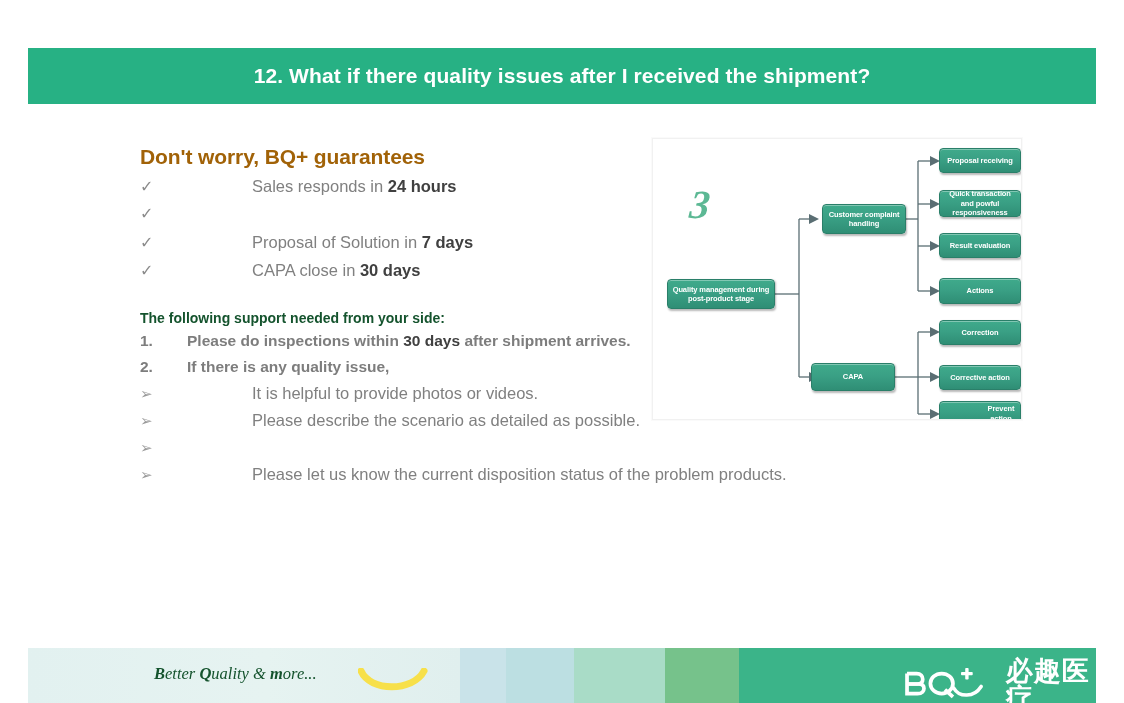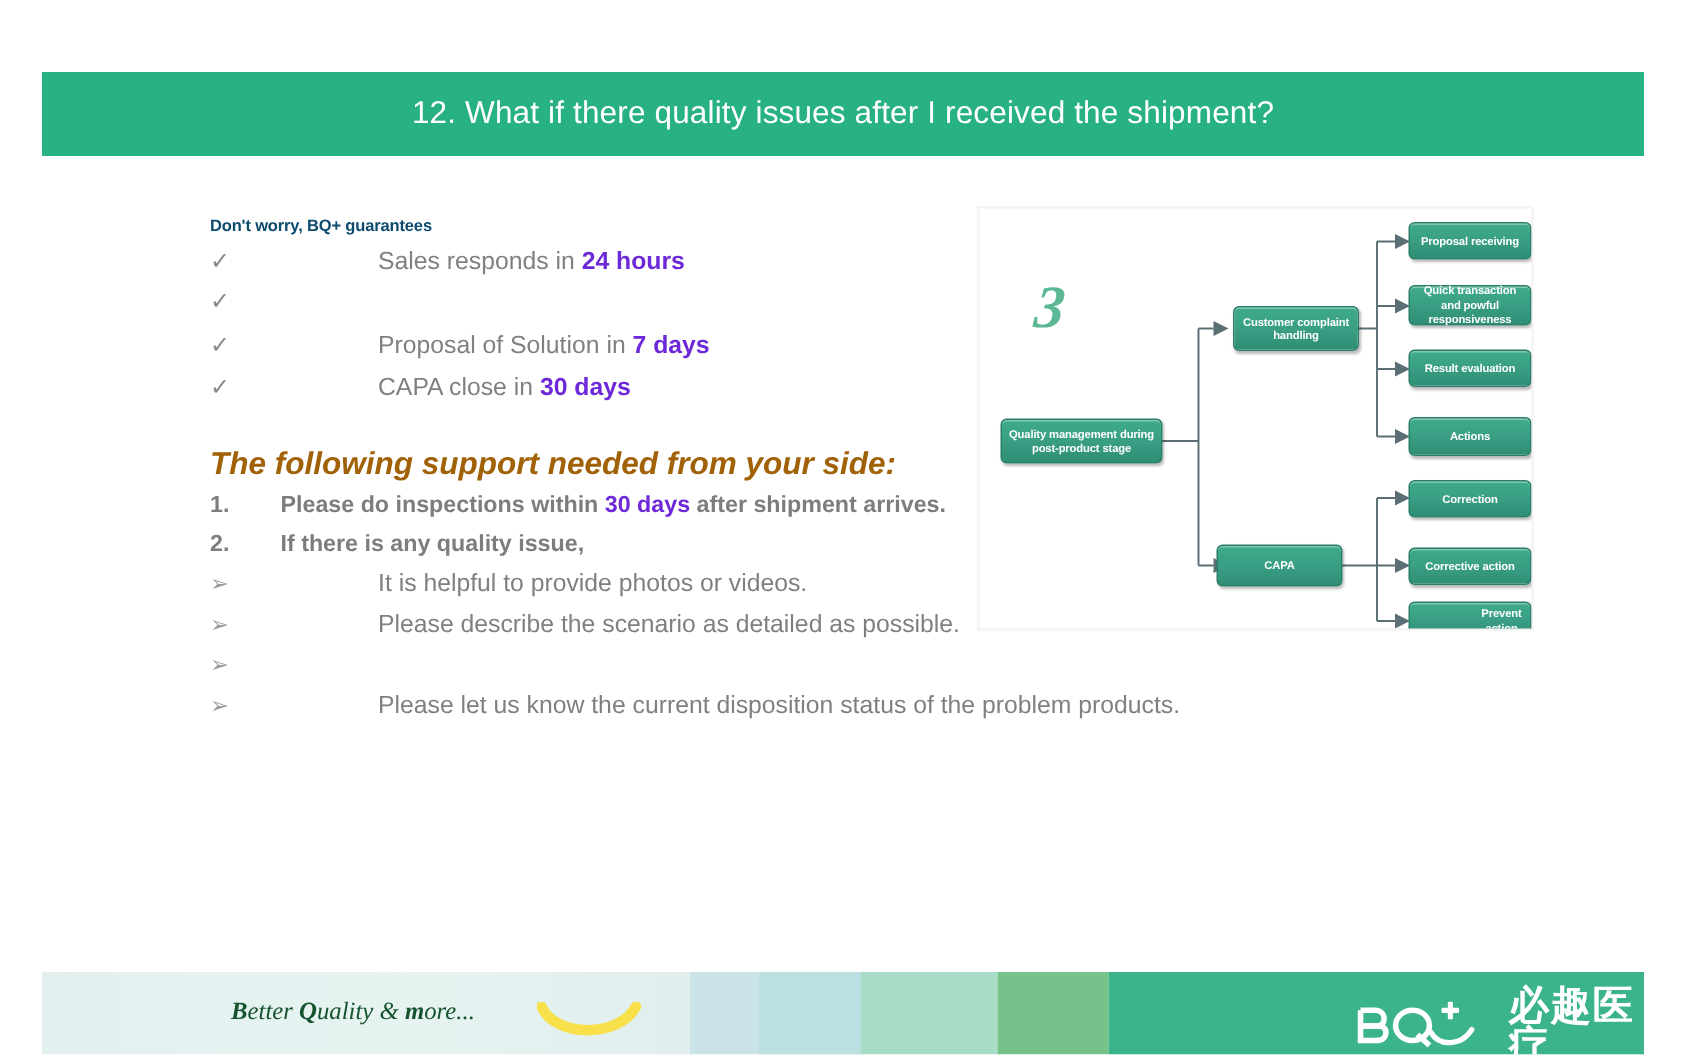--- a/index.html
+++ b/index.html
@@ -19,7 +19,7 @@
     display:flex;align-items:center;justify-content:center;
   }
   .header-title{
-    color:#ffffff;font-size:21px;font-weight:normal;letter-spacing:.1px;
+    color:#ffffff;font-size:21px;font-weight:bold;letter-spacing:.1px;
     font-family:"Liberation Sans","DejaVu Sans",sans-serif;
     white-space:nowrap;
   }

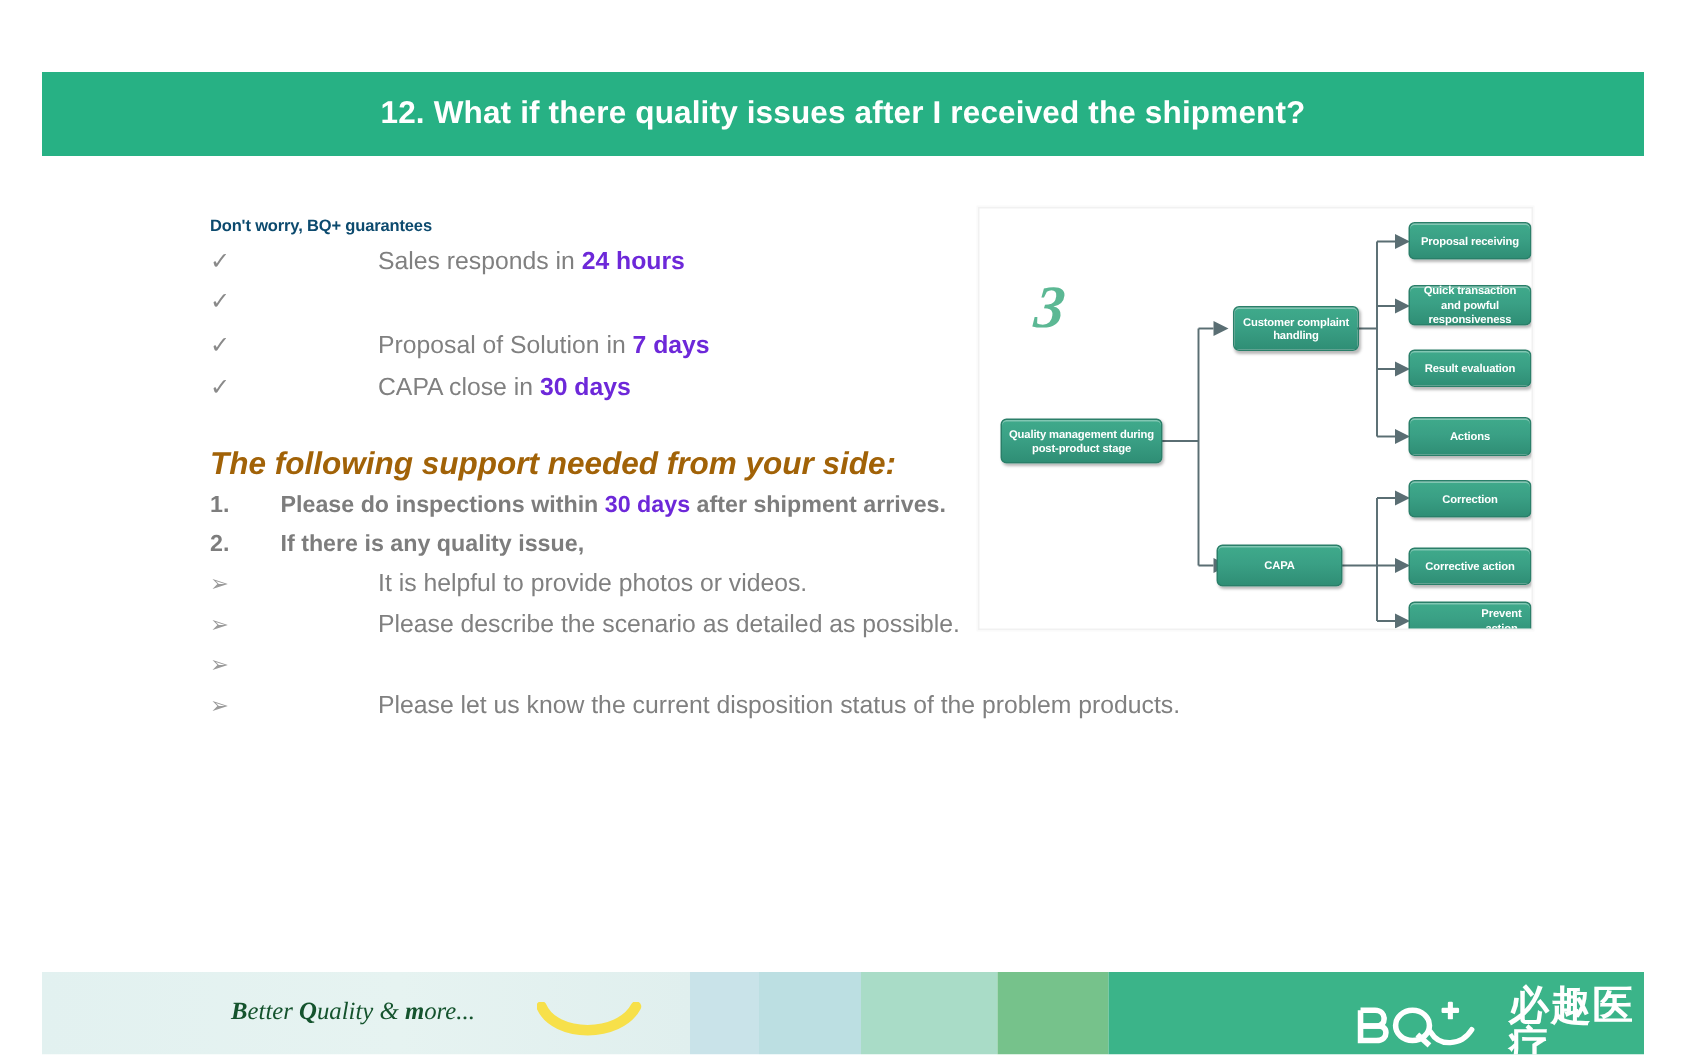--- a/index.html
+++ b/index.html
@@ -27,7 +27,7 @@
   
   .content{position:absolute;left:140px;top:145px;width:880px;}
   .lead{
-    font-size:11px;font-weight:bold;color:#0c4a6e;
+    font-size:21px;font-weight:bold;color:#a16207;
     margin:0 0 3px 0;letter-spacing:-.1px;
   }
   .check-row{

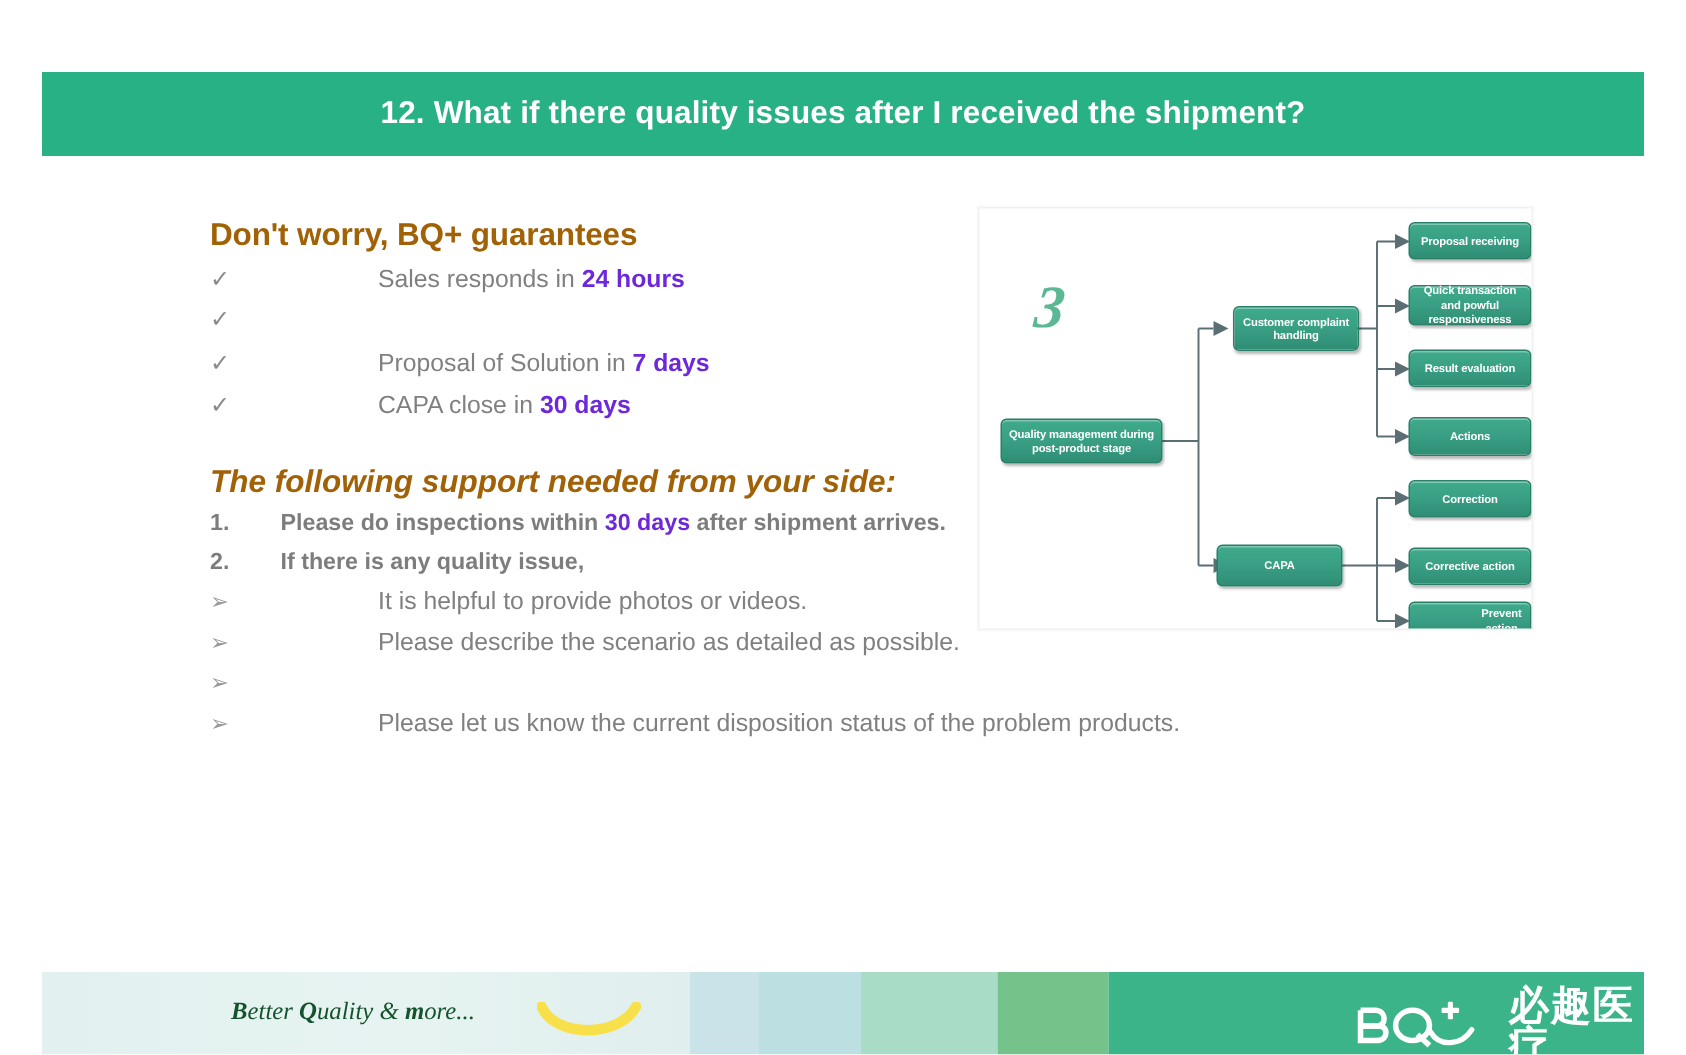--- a/index.html
+++ b/index.html
@@ -38,7 +38,7 @@
     width:112px;flex:0 0 112px;color:#8a8a8a;font-size:16px;
   }
   .check-text{white-space:nowrap;}
-  .hl{color:#6d28d9;font-weight:bold;}
+  .hl{color:#404040;font-weight:bold;}
 
   .section2{margin-top:26px;}
   .sub-head{

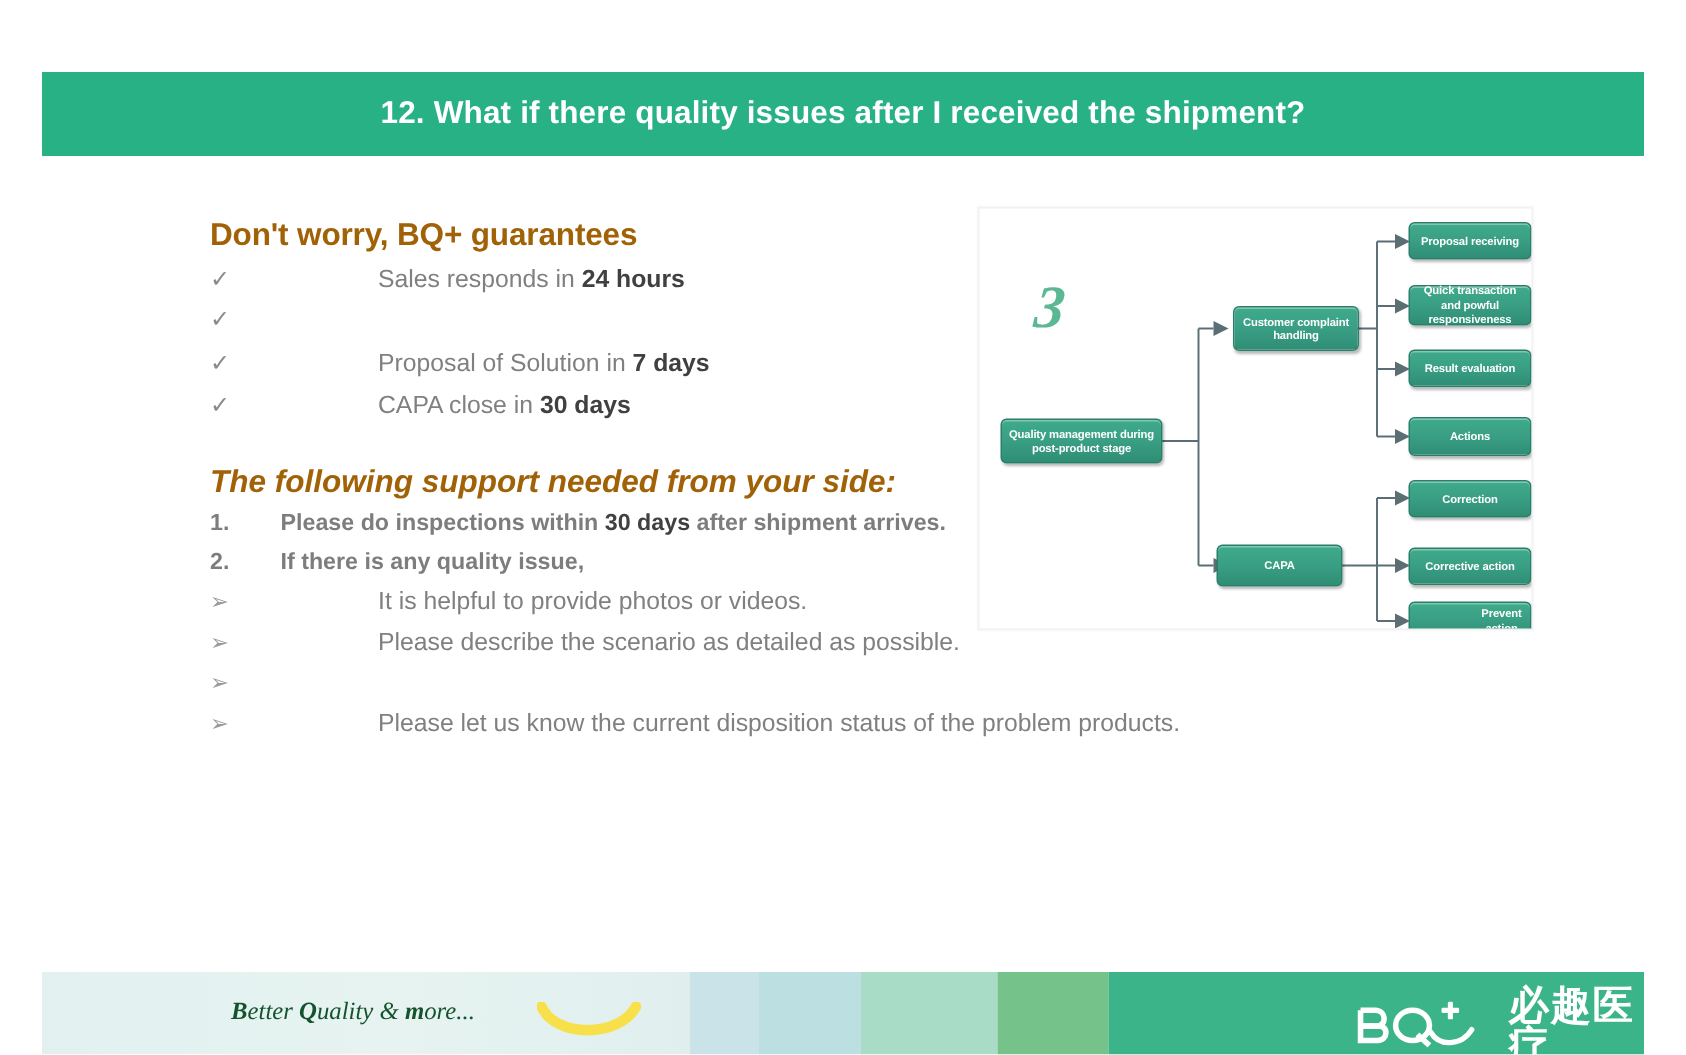--- a/index.html
+++ b/index.html
@@ -42,7 +42,7 @@
 
   .section2{margin-top:26px;}
   .sub-head{
-    font-size:21px;font-weight:bold;color:#a16207;margin:0 0 2px 0;font-style:italic;
+    font-size:14px;font-weight:bold;color:#14532d;margin:0 0 2px 0;
   }
   .num-row{
     display:flex;align-items:baseline;font-size:15.5px;font-weight:bold;color:#7d7d7d;

